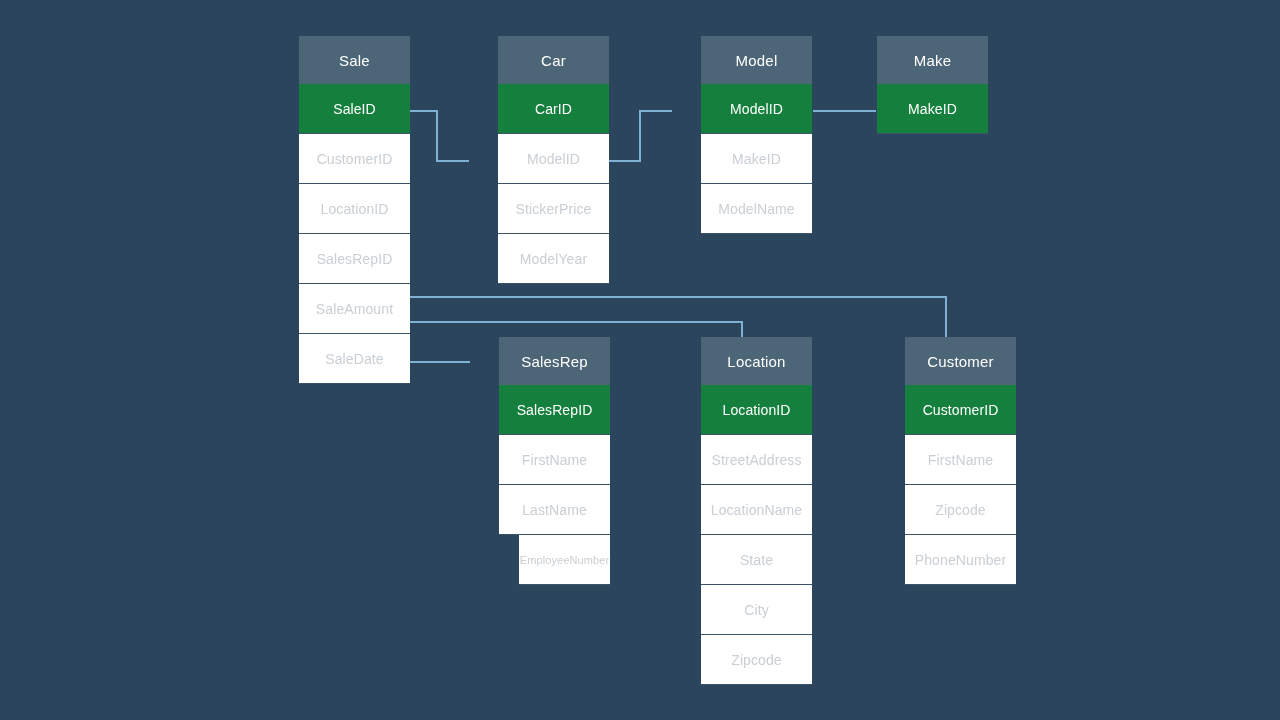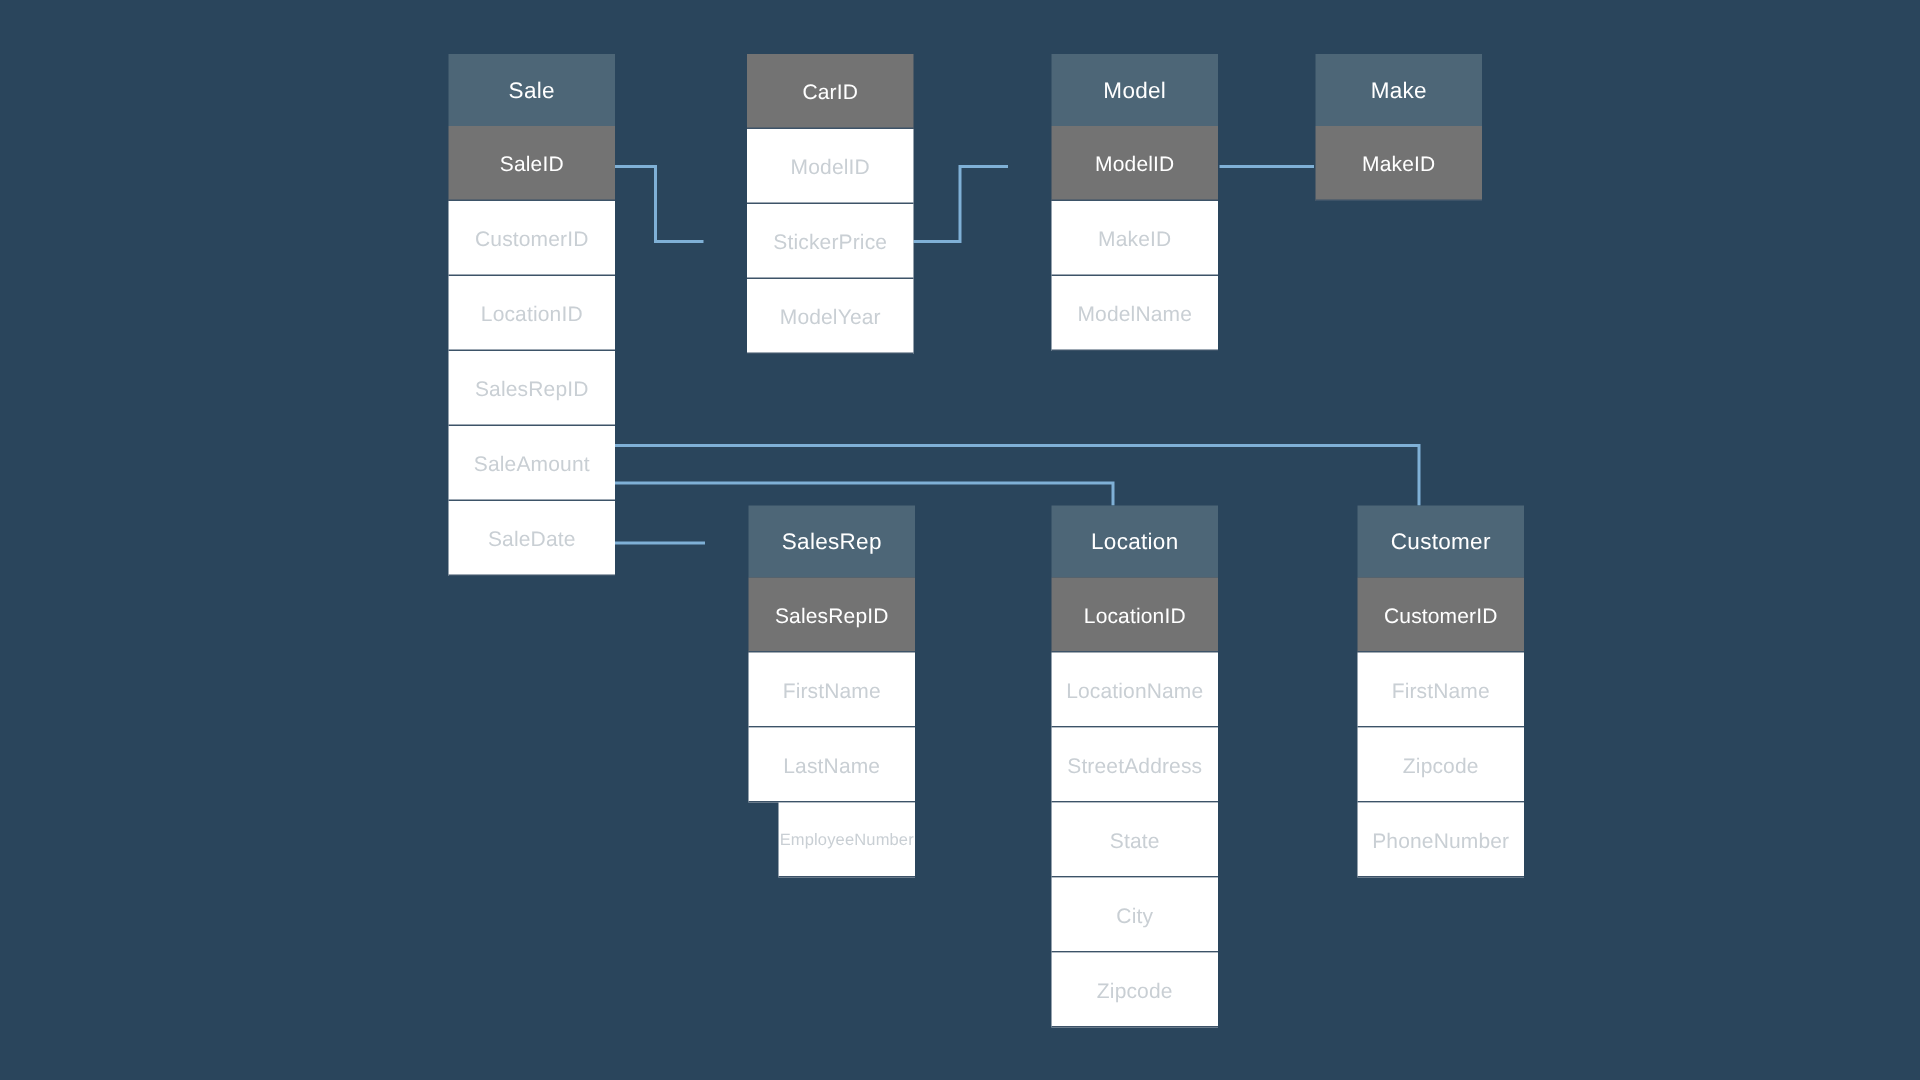--- a/index.html
+++ b/index.html
@@ -80,6 +80,7 @@
         <div class="entity-row">SaleDate</div>
       </div>
       <div class="entity" style="left: 469px; top: 36px;">
+        <div class="entity-header">Car</div>
         <div class="entity-row pk">CarID</div>
         <div class="entity-row">ModelID</div>
         <div class="entity-row">StickerPrice</div>

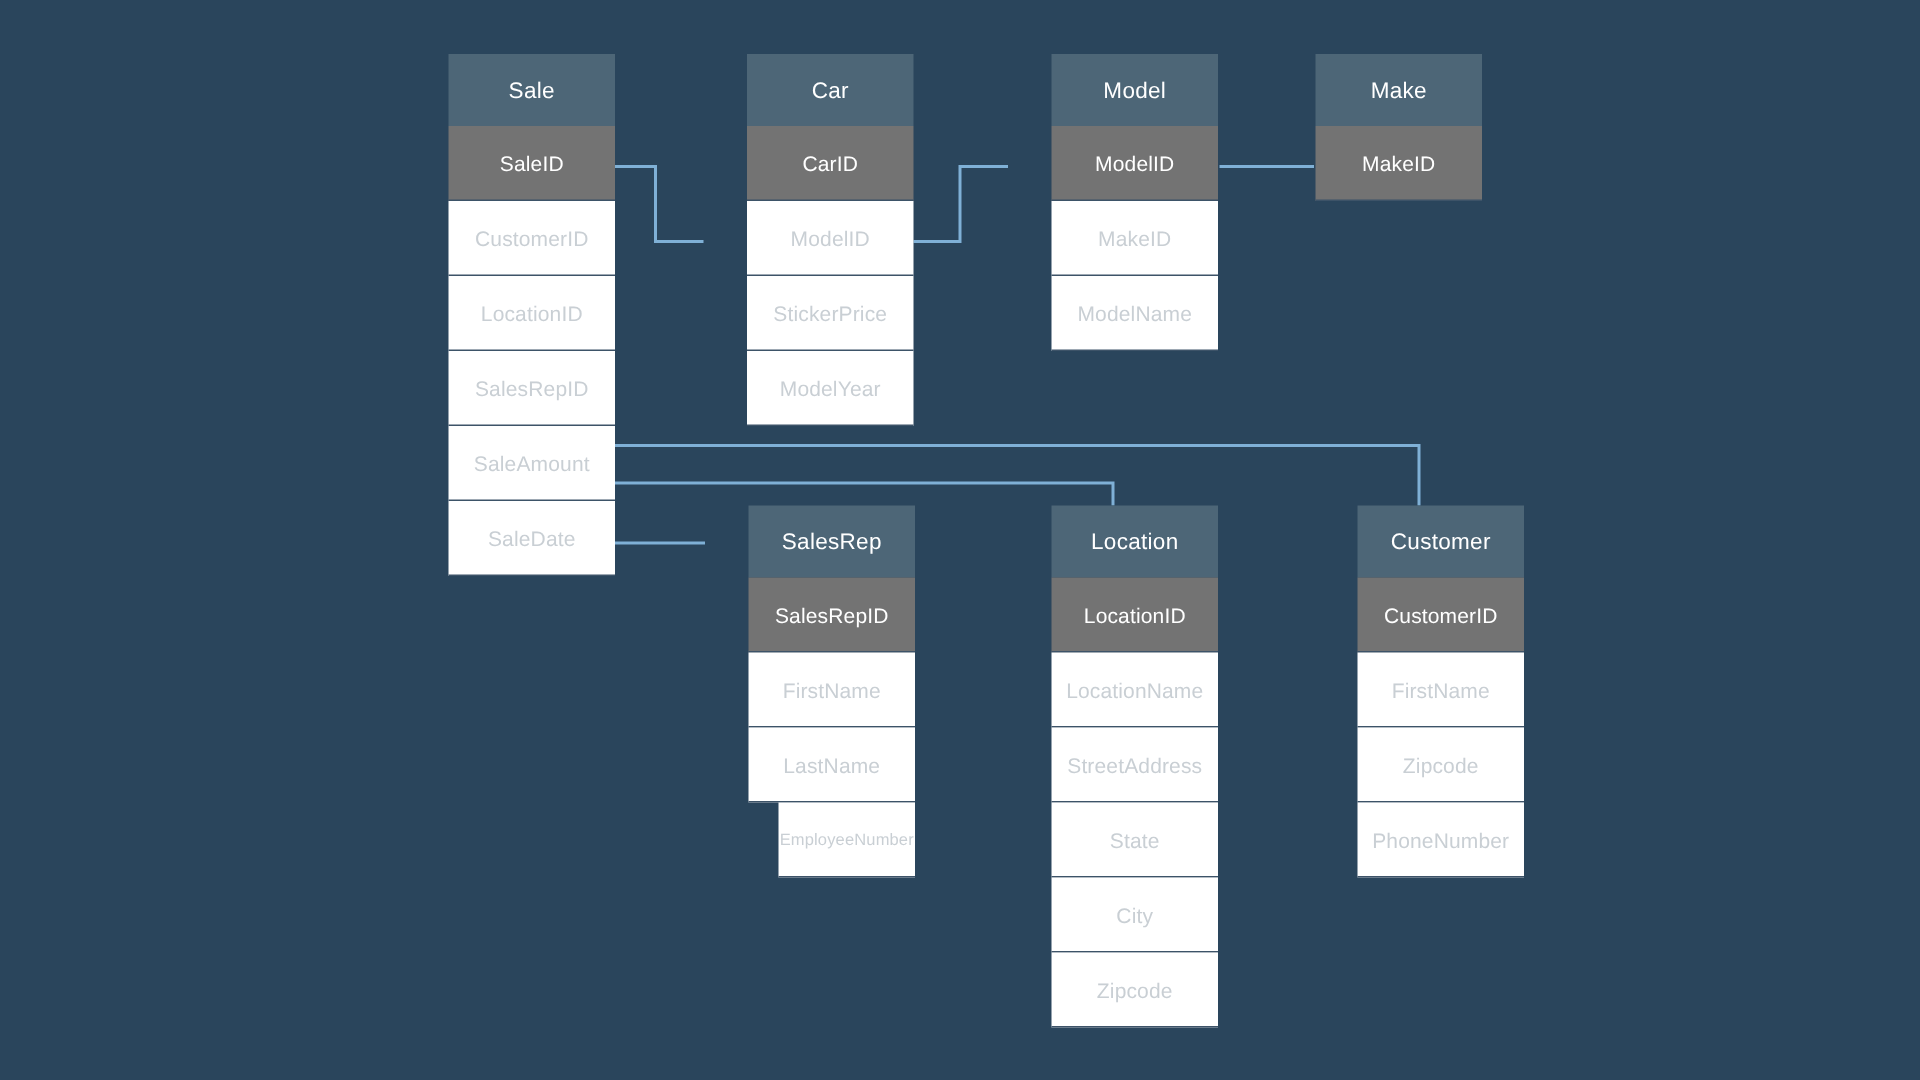--- a/index.html
+++ b/index.html
@@ -48,7 +48,7 @@
     letter-spacing: 0.1px;
   }
   .entity-row.pk {
-    background: #737373;
+    background: #15803d;
     color: #ffffff;
     border-bottom: 1px solid #3d5368;
   }

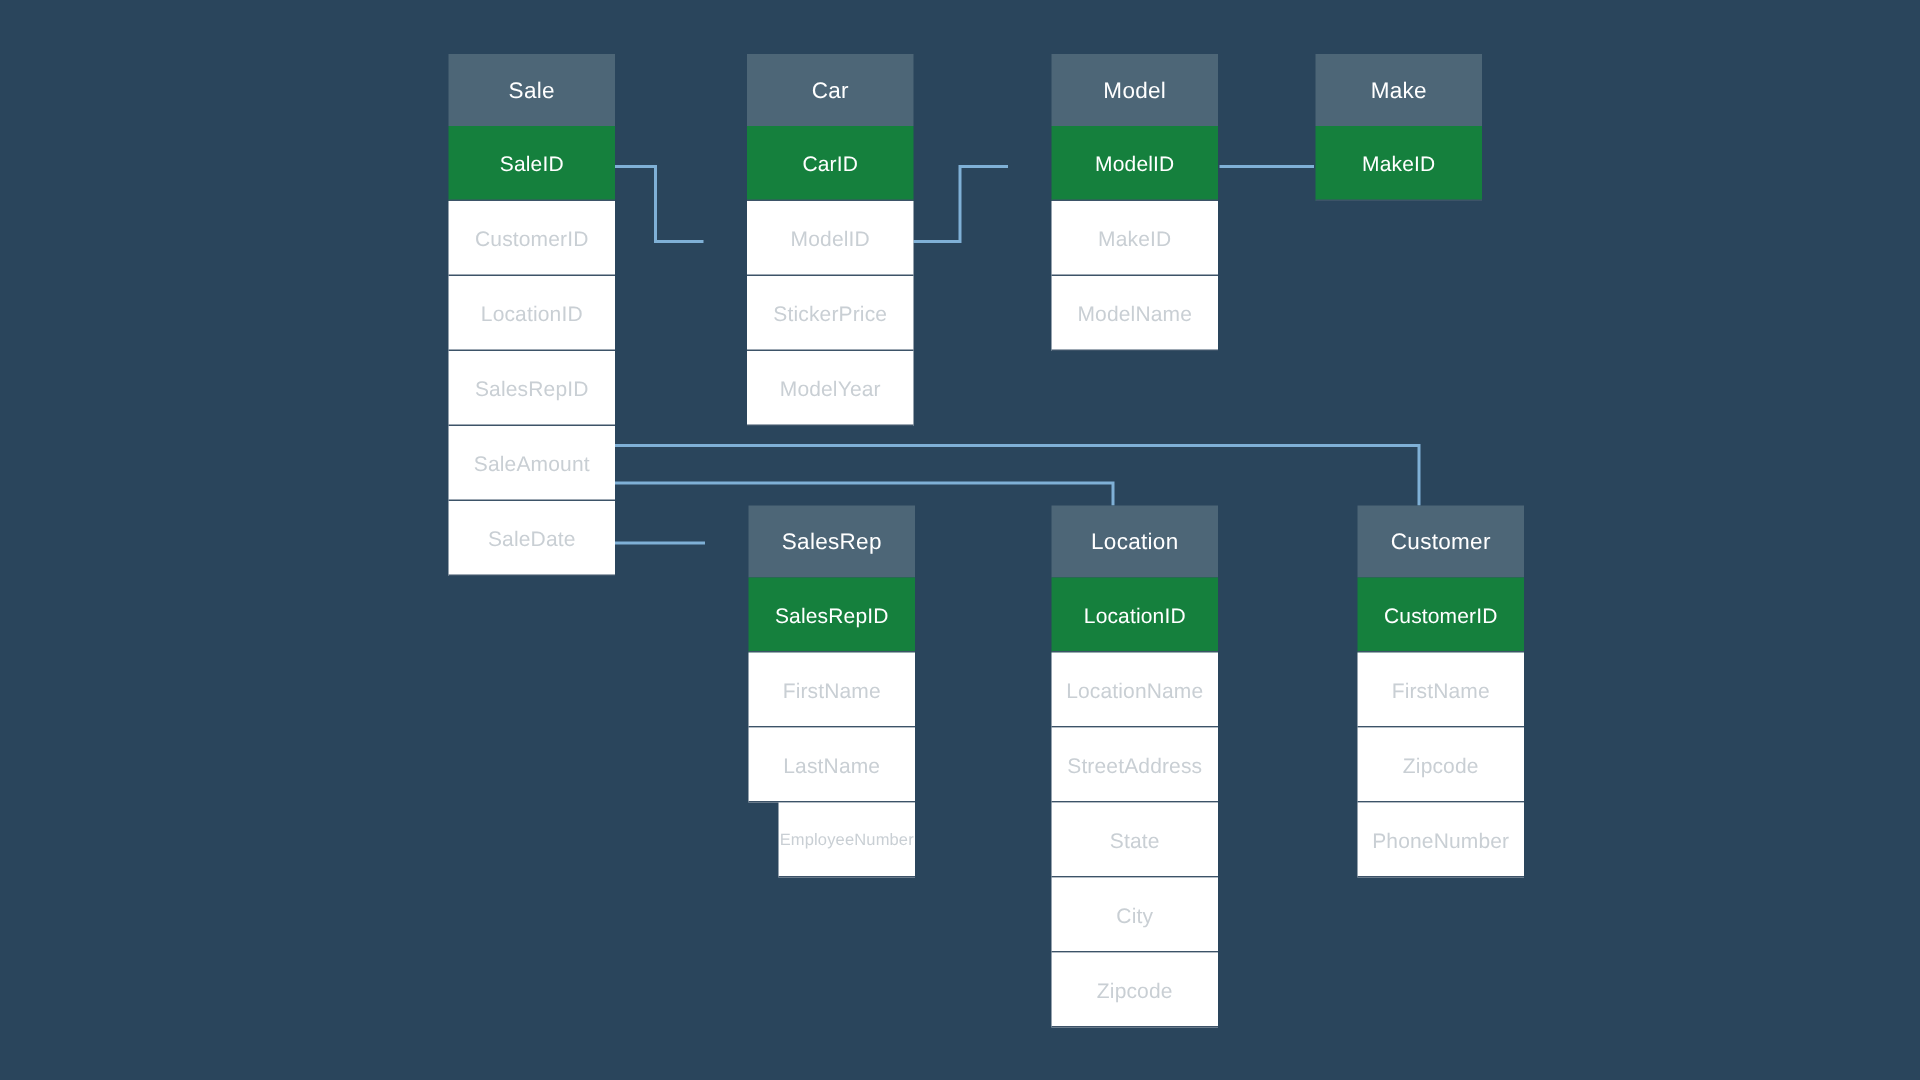--- a/index.html
+++ b/index.html
@@ -106,8 +106,8 @@
       <div class="entity" style="left: 672px; top: 337px; border-radius: 21px;">
         <div class="entity-header">Location</div>
         <div class="entity-row pk">LocationID</div>
+        <div class="entity-row">StreetAddress</div>
         <div class="entity-row">LocationName</div>
-        <div class="entity-row">StreetAddress</div>
         <div class="entity-row">State</div>
         <div class="entity-row">City</div>
         <div class="entity-row">Zipcode</div>

